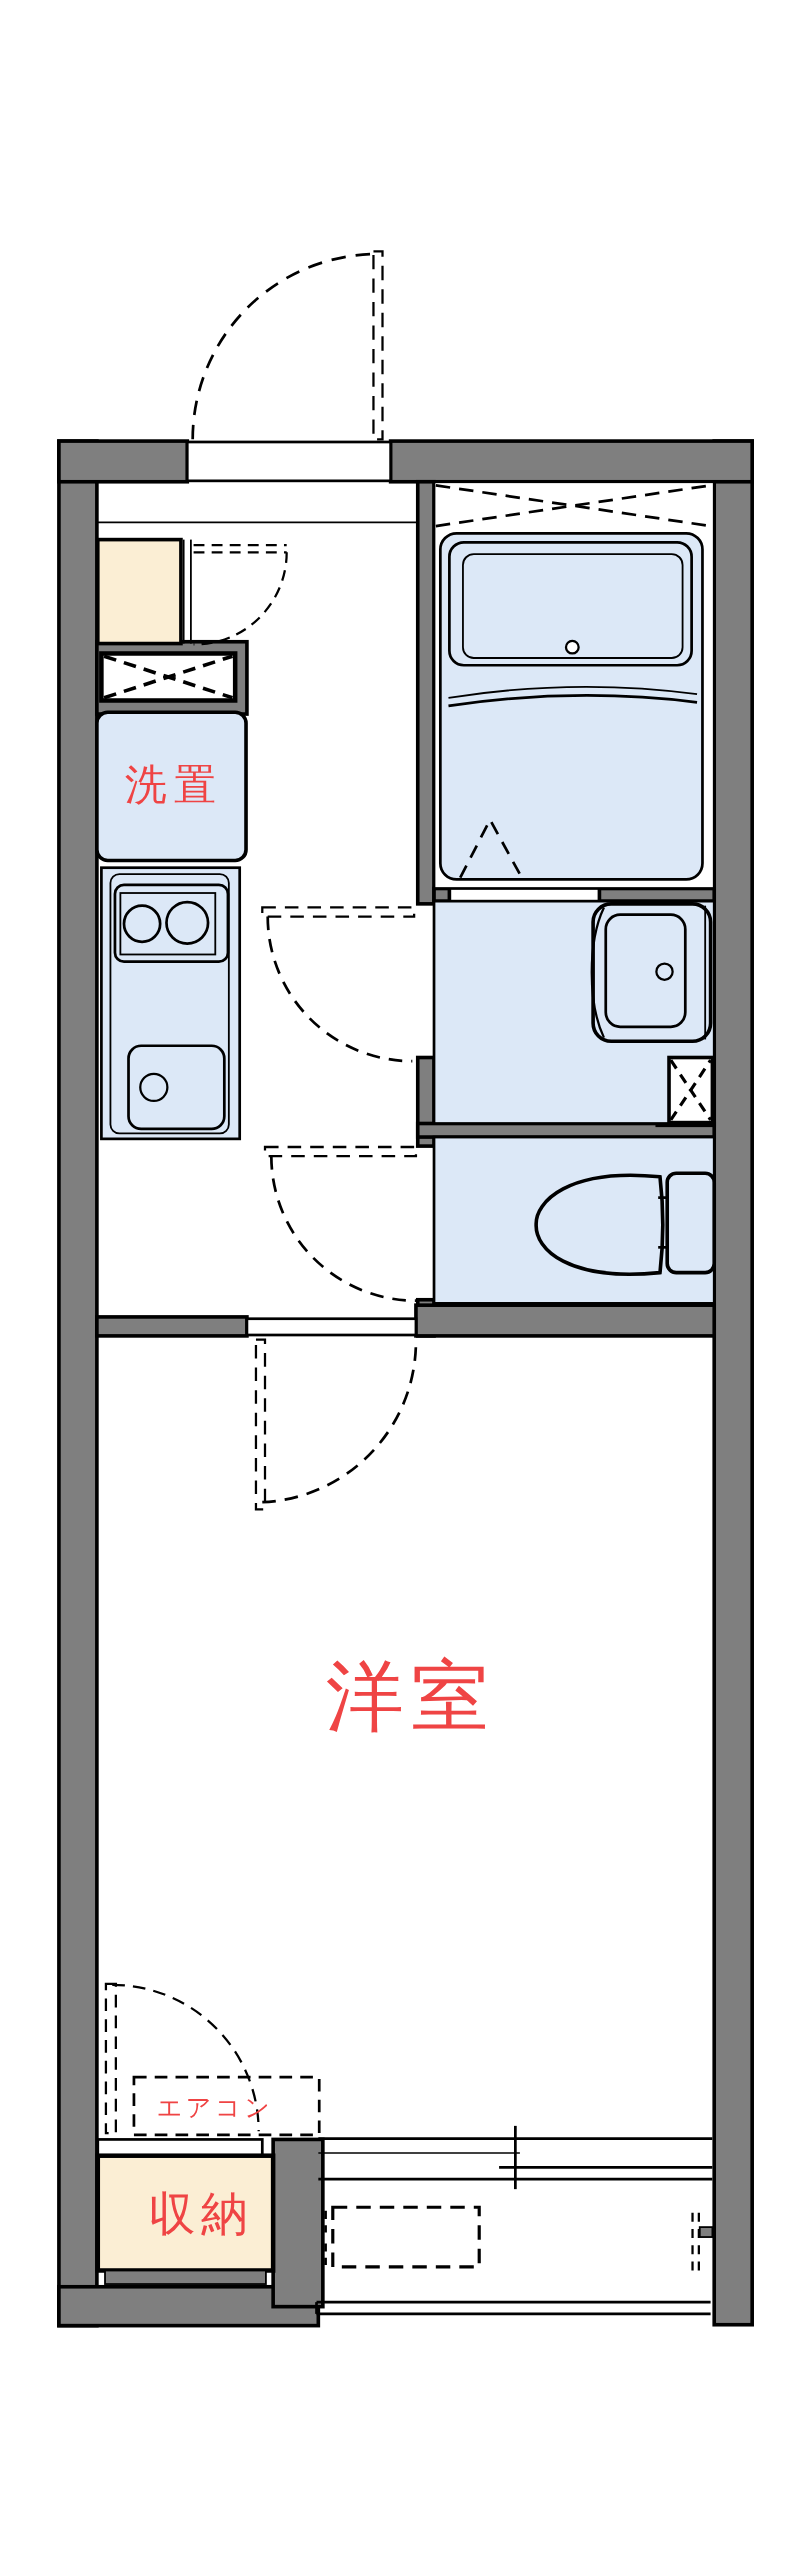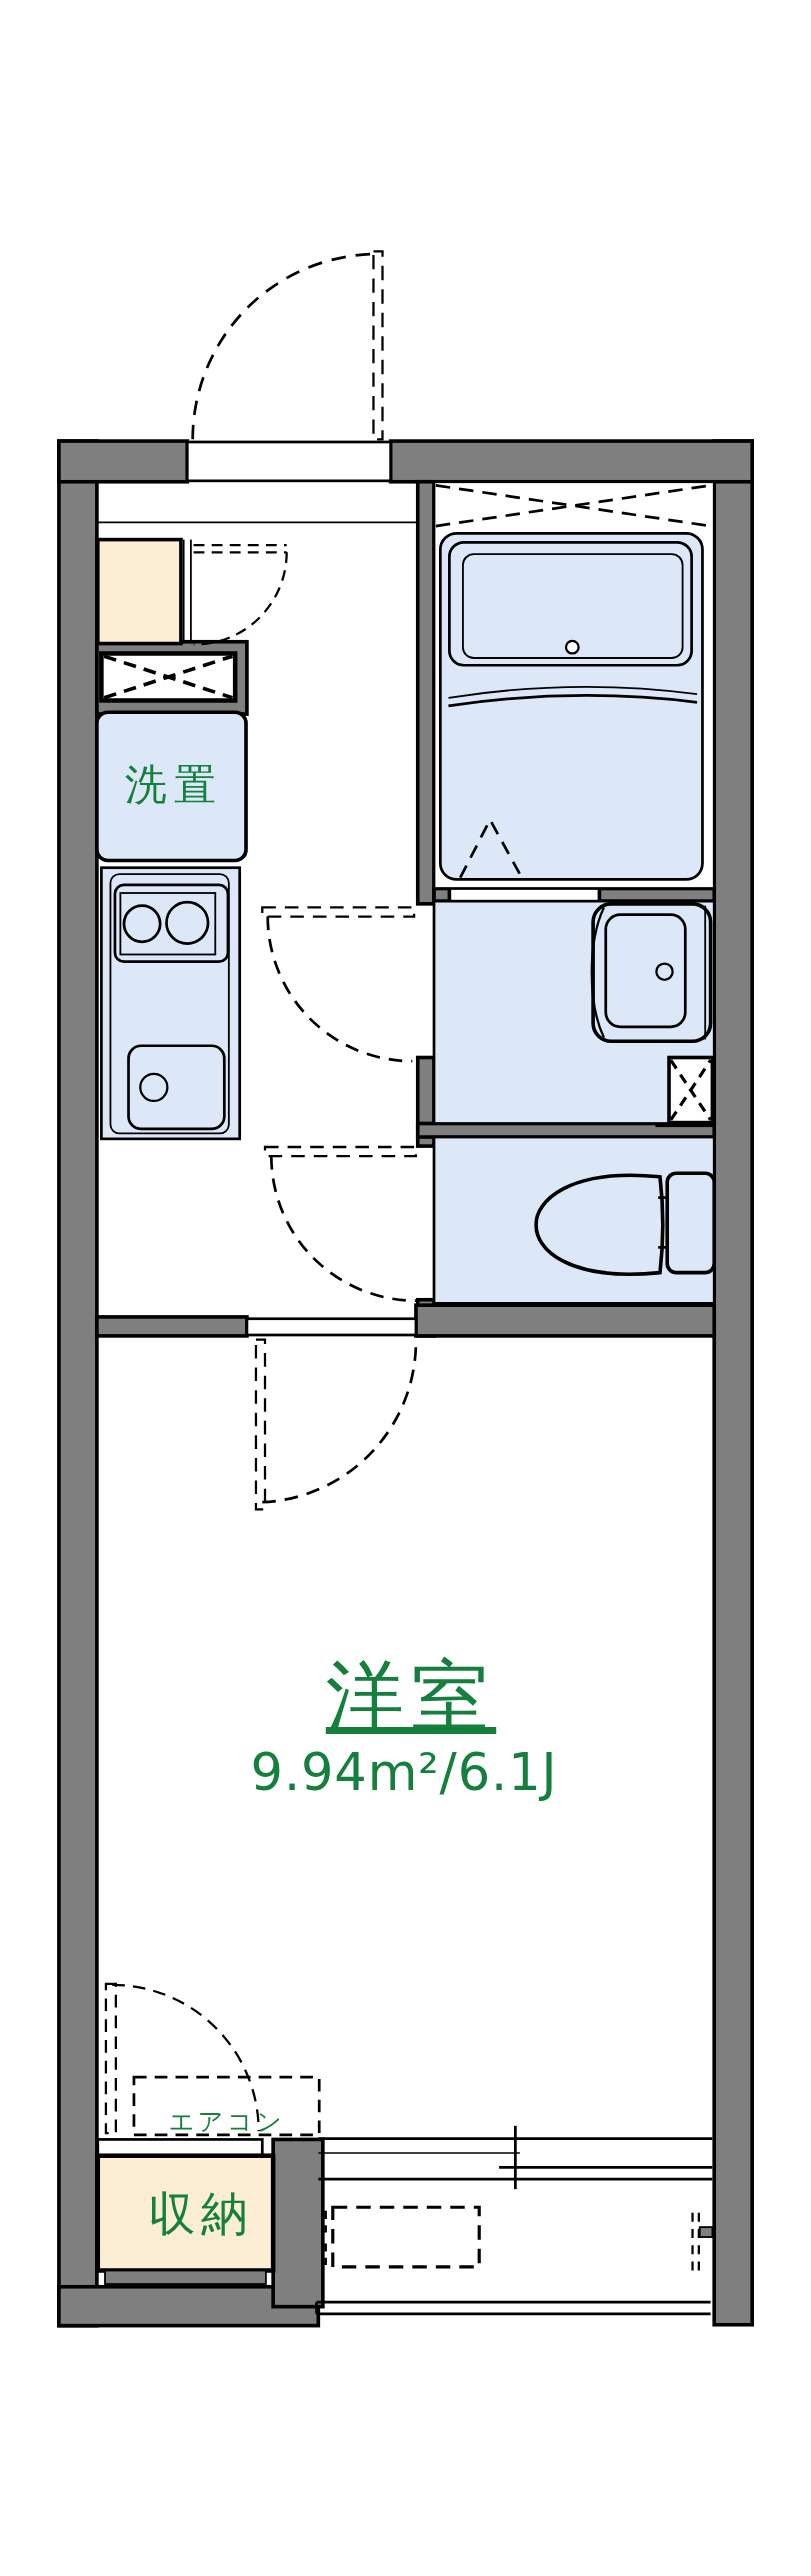--- a/index.html
+++ b/index.html
@@ -9,7 +9,7 @@
   .plan{position:relative;width:812px;height:2576px;background:var(--bg);
         font-family:"DejaVu Sans","Liberation Sans",sans-serif;}
   .plan svg{position:absolute;left:0;top:0;}
-  .lbl{position:absolute;transform:translate(-50%,-50%);color:#15803d;white-space:nowrap;
+  .lbl{position:absolute;transform:translate(-50%,-50%);color:#ef4444;white-space:nowrap;
        text-align:center;line-height:1;}
   .lbl-washer{font-size:42px;letter-spacing:7.2px;}
   .lbl-room{font-size:78px;letter-spacing:7.2px;font-weight:500;}

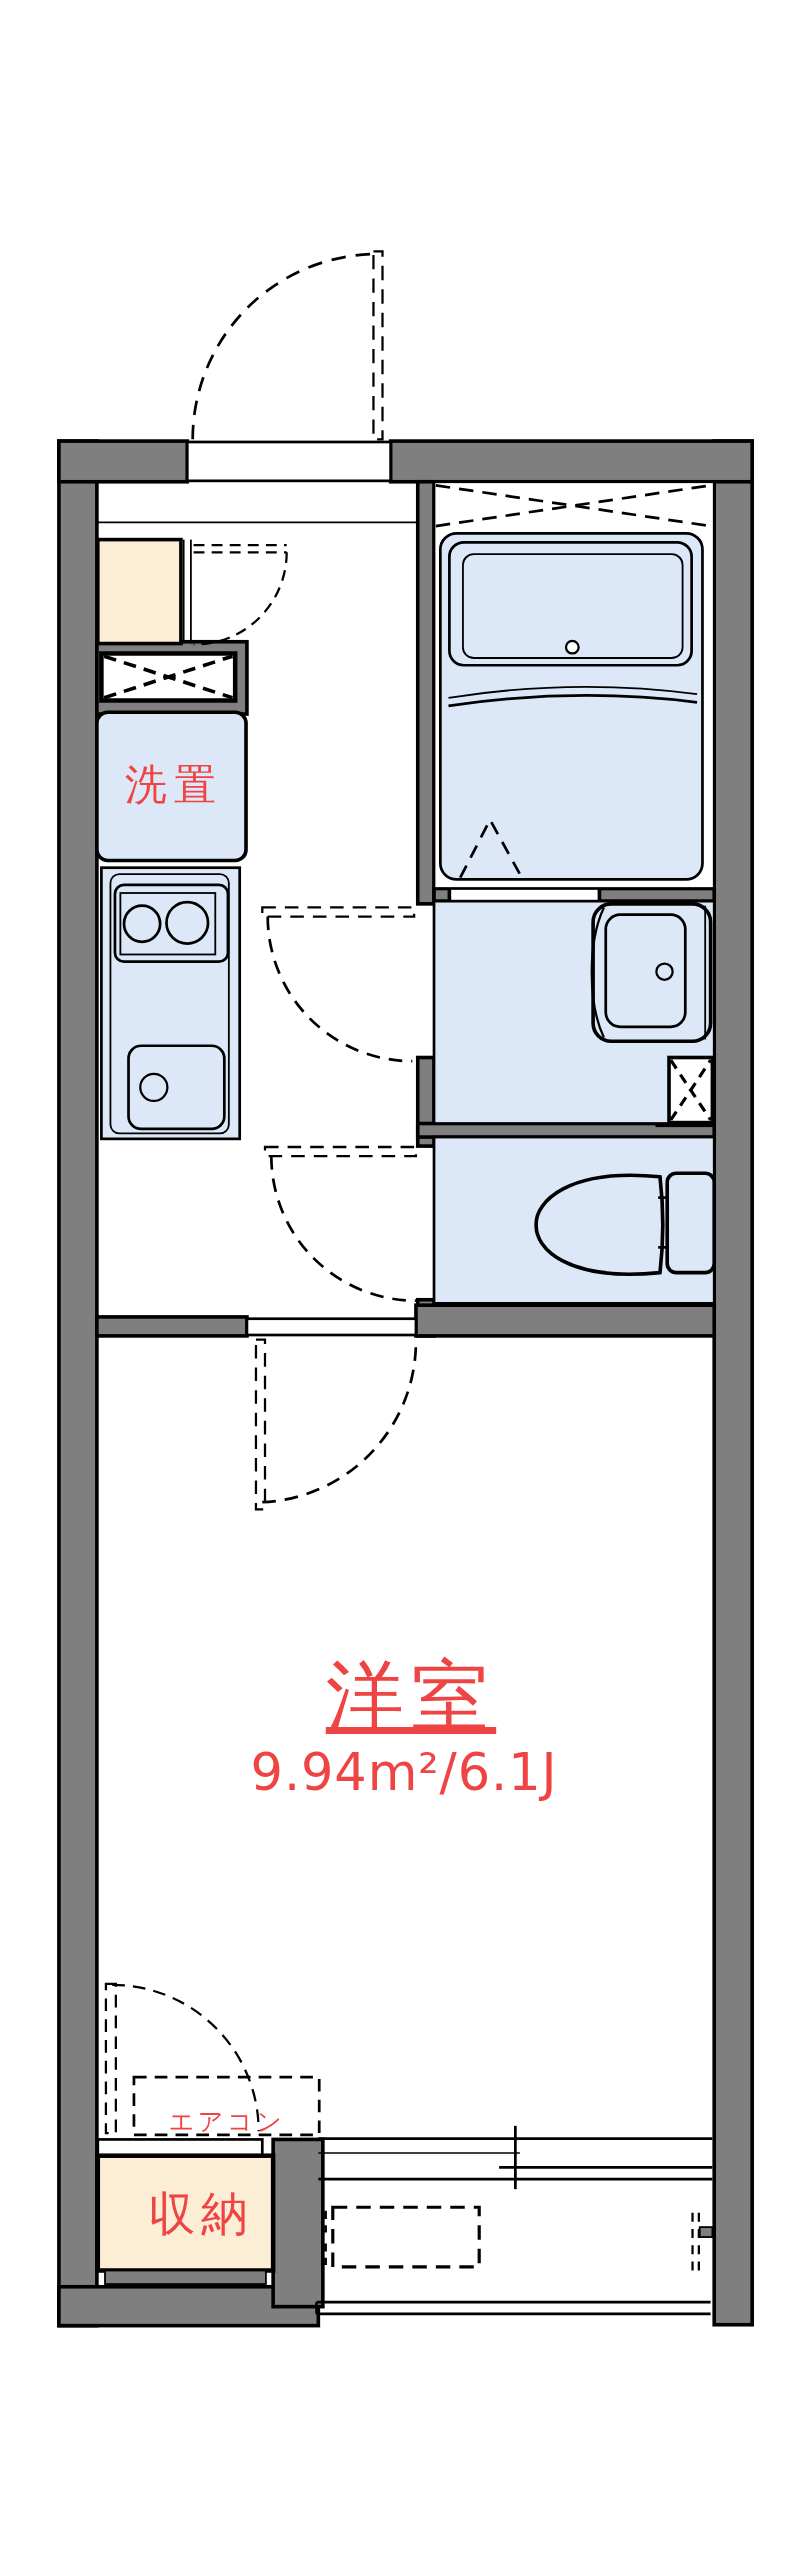--- a/index.html
+++ b/index.html
@@ -170,7 +170,7 @@
 </svg>
 
   <div class="lbl lbl-washer" style="left:174px;top:785px;">洗置</div>
-  <div class="lbl lbl-room" style="left:411px;top:1696px;text-decoration:underline;">洋室</div>
+  <div class="lbl lbl-room" style="left:411px;top:1696px;">洋室</div>
   <div class="lbl lbl-area" style="left:404px;top:1772px;">9.94m²/6.1J</div>
   <div class="lbl lbl-aircon" style="left:227px;top:2107px;margin-top:14px;">エアコン</div>
   <div class="lbl lbl-storage" style="left:185px;top:2213px;">収納</div>

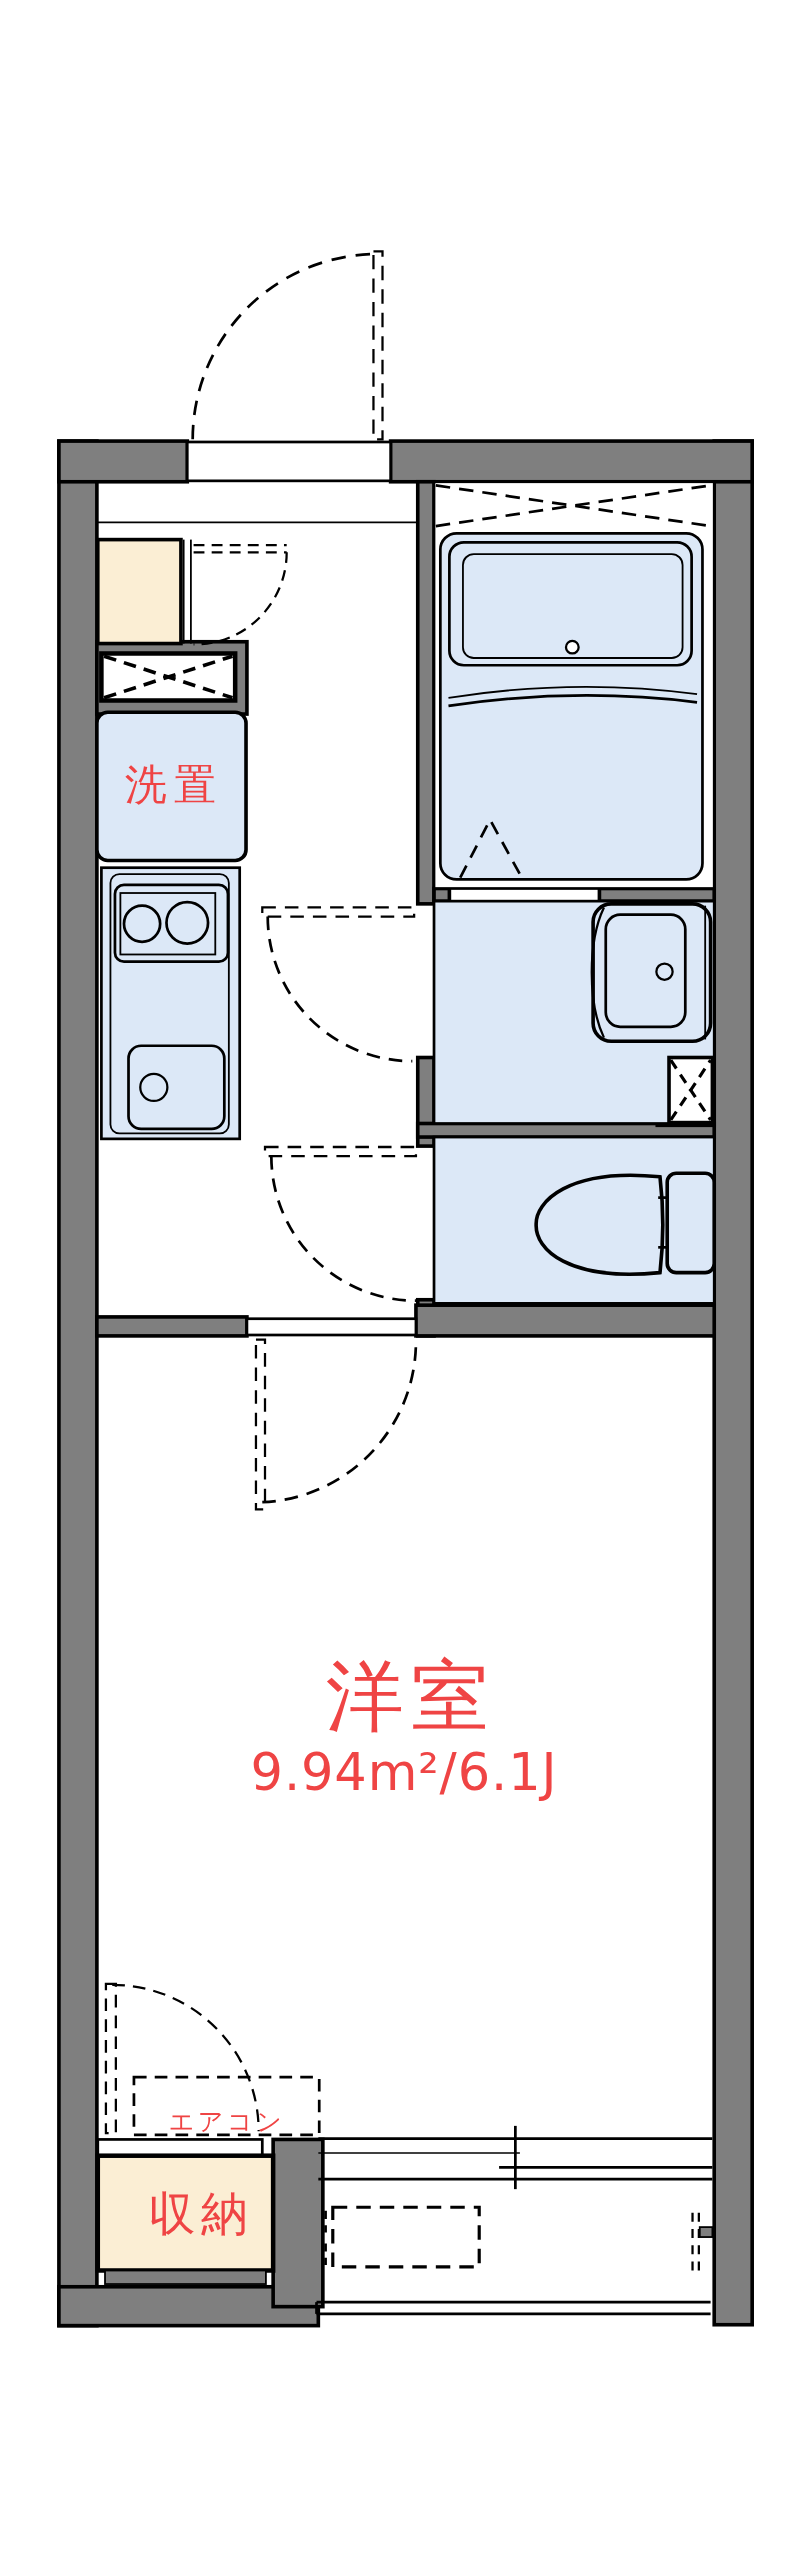--- a/index.html
+++ b/index.html
@@ -171,7 +171,6 @@
 
   <div class="lbl lbl-washer" style="left:174px;top:785px;">洗置</div>
   <div class="lbl lbl-room" style="left:411px;top:1696px;">洋室</div>
-  <div class="lbl lbl-area" style="left:404px;top:1772px;">9.94m²/6.1J</div>
   <div class="lbl lbl-aircon" style="left:227px;top:2107px;margin-top:14px;">エアコン</div>
   <div class="lbl lbl-storage" style="left:185px;top:2213px;">収納</div>
 </div>

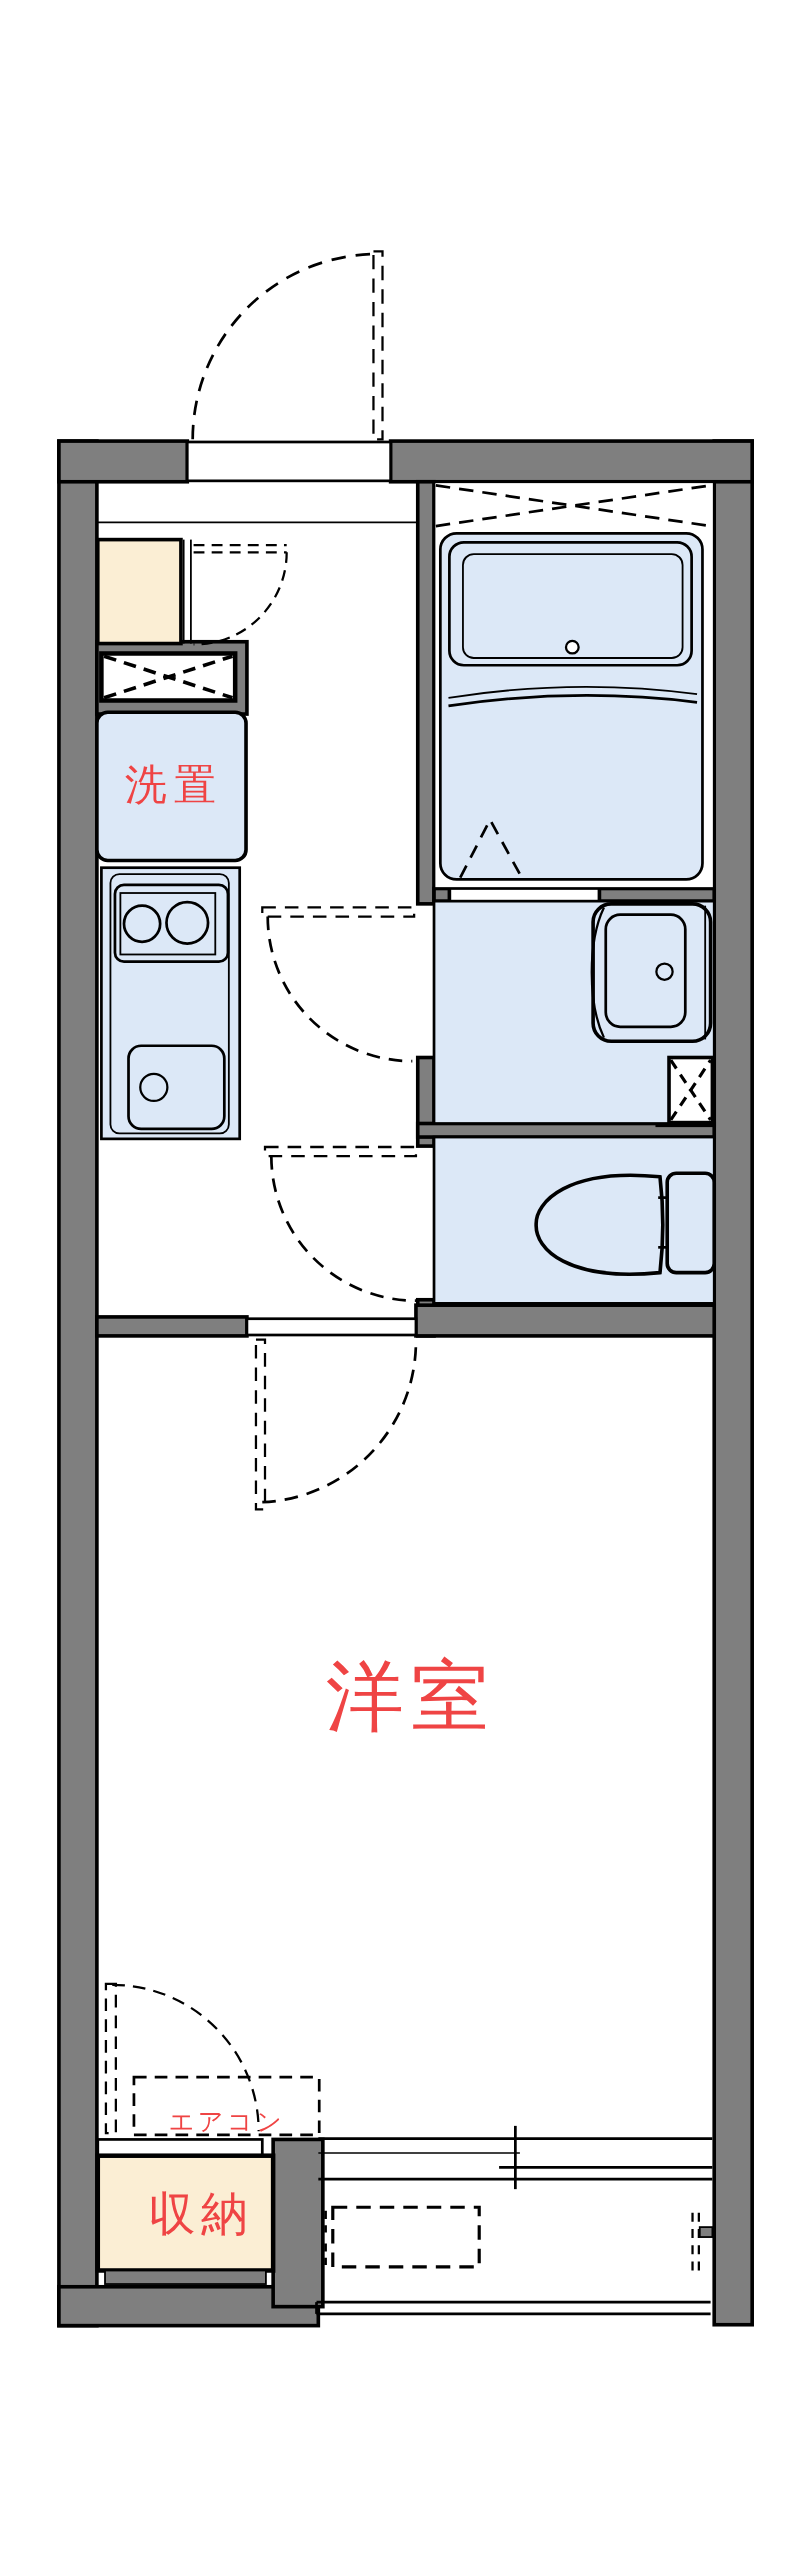--- a/index.html
+++ b/index.html
@@ -171,7 +171,7 @@
 
   <div class="lbl lbl-washer" style="left:174px;top:785px;">洗置</div>
   <div class="lbl lbl-room" style="left:411px;top:1696px;">洋室</div>
-  <div class="lbl lbl-aircon" style="left:227px;top:2107px;margin-top:14px;">エアコン</div>
+  <div class="lbl lbl-aircon" style="left:215px;top:2107px;">エアコン</div>
   <div class="lbl lbl-storage" style="left:185px;top:2213px;">収納</div>
 </div>
 

